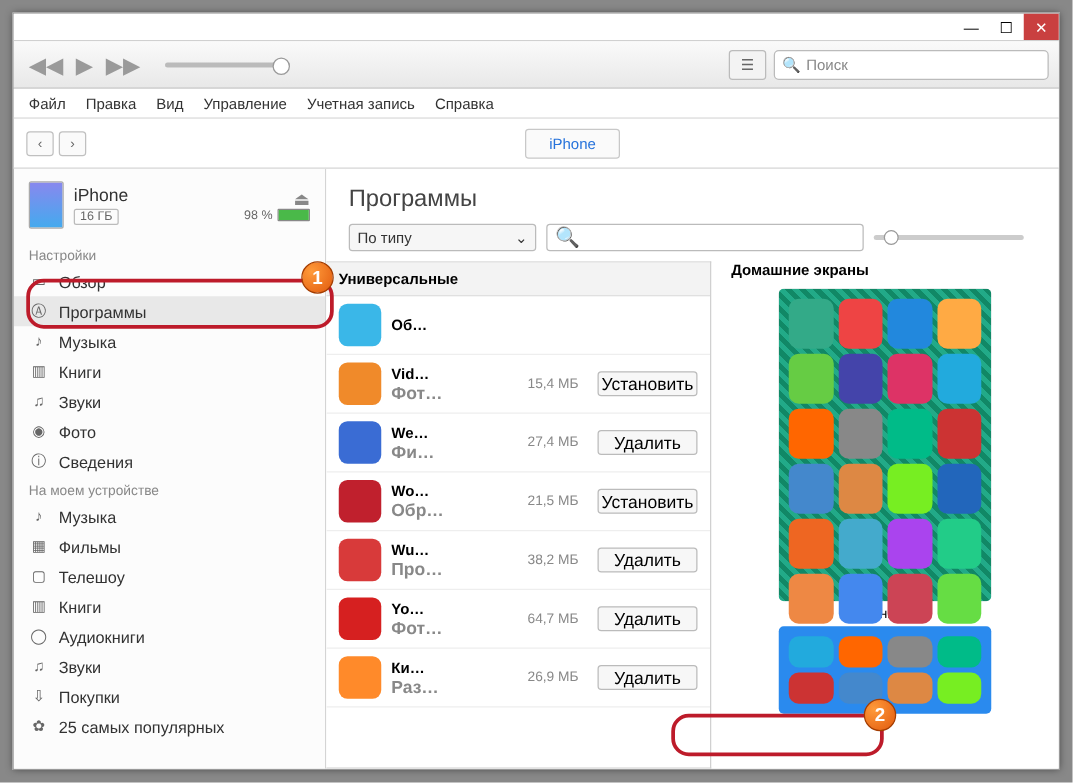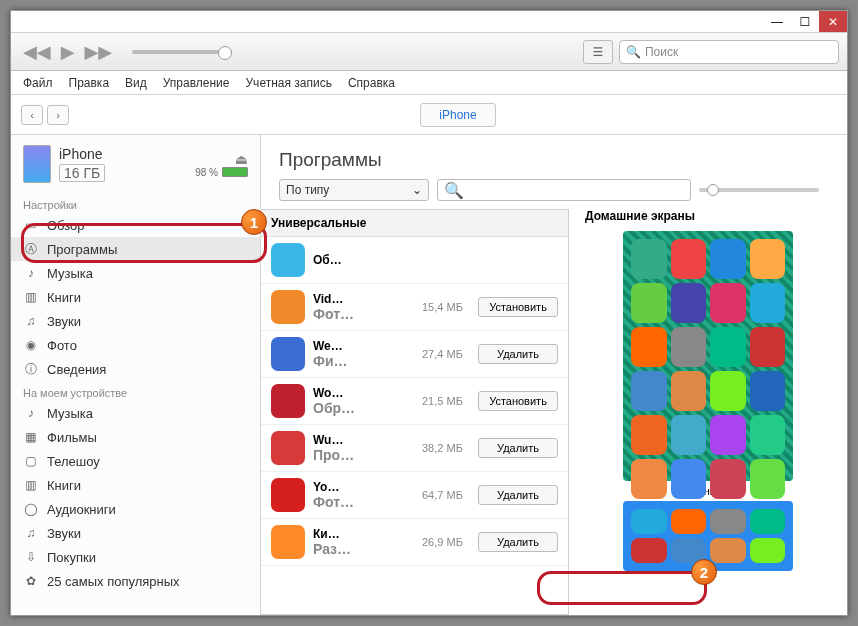--- a/index.html
+++ b/index.html
@@ -29,7 +29,7 @@
 .devthumb { width: 28px; height: 38px; background: linear-gradient(#88e,#4ae); border: 1px solid #aaa; border-radius: 2px; }
 .devinfo { flex: 1; }
 .devname { font-weight: 400; font-size: 14px; }
-.devcap { display: inline-block; font-size: 14px; border: 1px solid #bbb; color: #666; padding: 0 4px; margin-top: 2px; border-radius: 2px; }
+.devcap { display: inline-block; font-size: 10px; border: 1px solid #bbb; color: #666; padding: 0 4px; margin-top: 2px; border-radius: 2px; }
 .devbat { font-size: 10px; color: #666; display: flex; align-items: center; gap: 4px; }
 .batt { width: 26px; height: 10px; border: 1px solid #888; border-radius: 1px; position: relative; }
 .batt::after { content: ""; position: absolute; left: 0; top: 0; bottom: 0; width: 98%; background: #4ab949; }

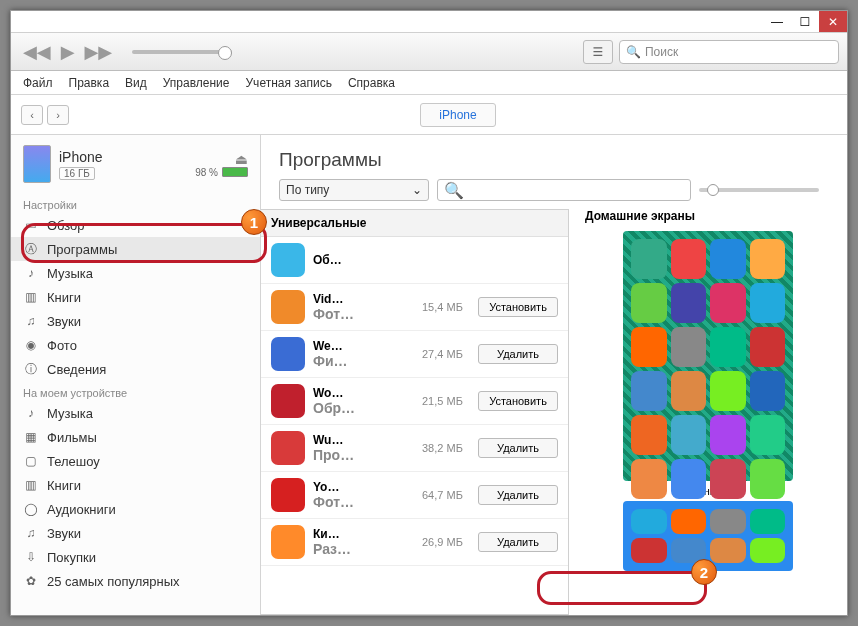--- a/index.html
+++ b/index.html
@@ -54,7 +54,7 @@
 .appname { font-size: 12px; white-space: nowrap; overflow: hidden; text-overflow: ellipsis; }
 .appsub { font-size: 14px; color: #888; white-space: nowrap; overflow: hidden; text-overflow: ellipsis; }
 .appsize { font-size: 11px; color: #888; width: 48px; text-align: left; }
-.appbtn { width: 80px; height: 20px; font-size: 11px; border: 1px solid #bbb; border-radius: 3px; background: #f7f7f7; display: flex; align-items: center; justify-content: center; }
+.appbtn { width: 80px; height: 20px; font-size: 14px; border: 1px solid #bbb; border-radius: 3px; background: #f7f7f7; display: flex; align-items: center; justify-content: center; }
 .rightpane { flex: 1; padding: 0 16px; }
 .rhdr { font-size: 12px; font-weight: 600; padding-bottom: 4px; }
 .phonescreen { width: 170px; height: 250px; background: #222; border-radius: 4px; margin: 4px auto; background-image: repeating-linear-gradient(45deg,#2a8,#2a8 4px,#186 4px,#186 8px); position: relative; display: grid; grid-template-columns: repeat(4,1fr); grid-auto-rows: 40px; gap: 4px; padding: 8px; }

